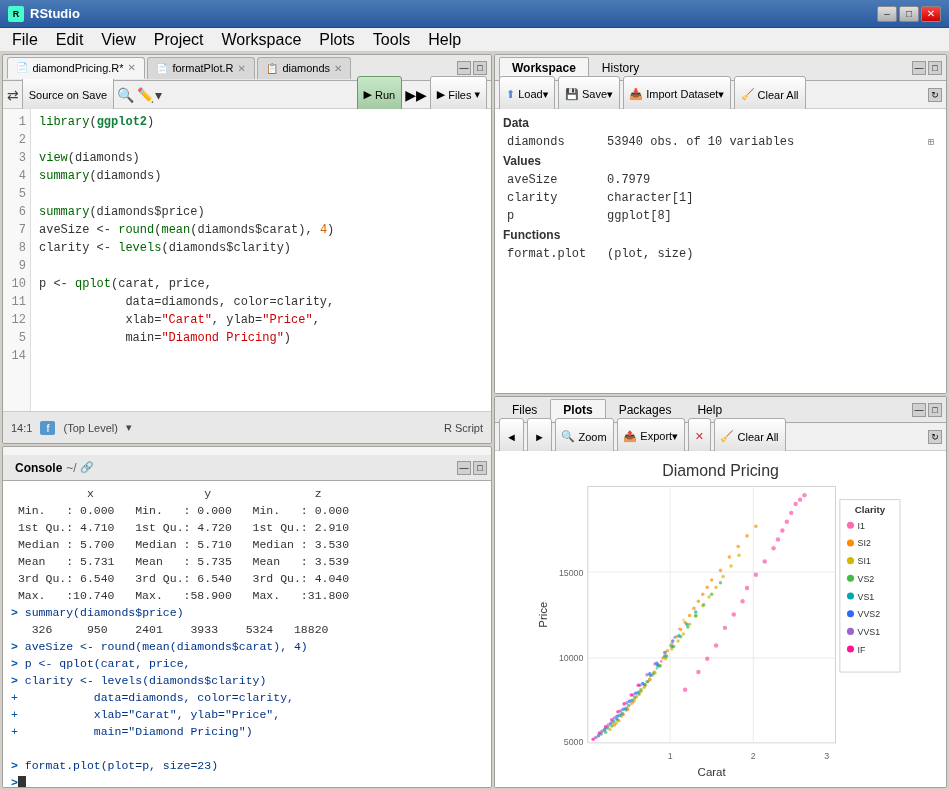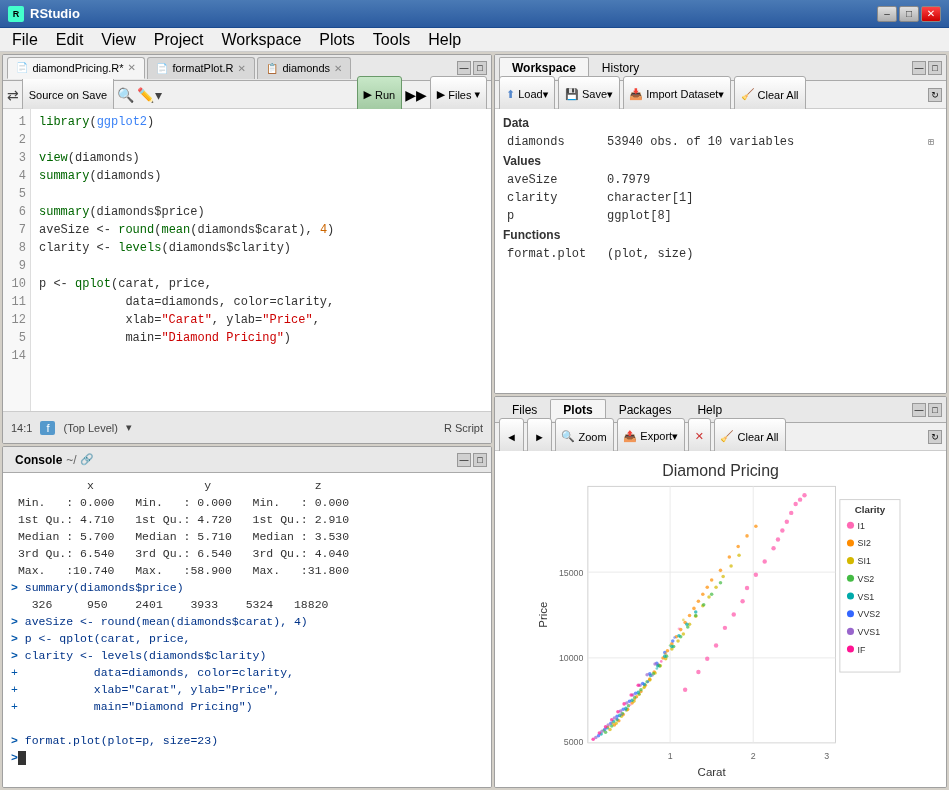--- a/index.html
+++ b/index.html
@@ -160,7 +160,7 @@
     }
 
     
-    .kw { color: #3b82f6; font-weight: normal; }
+    .kw { color: #15803d; font-weight: bold; }
     .fn { color: #006600; }
     .str { color: #cc0000; }
     .num { color: #cc6600; }

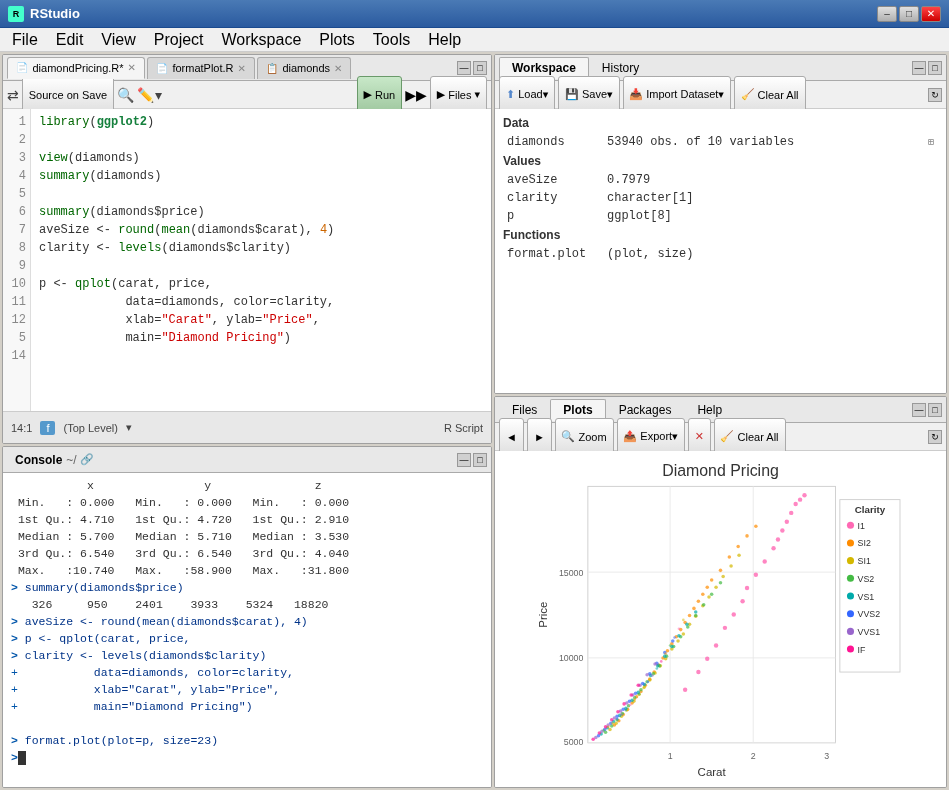--- a/index.html
+++ b/index.html
@@ -188,6 +188,7 @@
       padding: 0 4px;
       justify-content: space-between;
       flex-shrink: 0;
+      margin-top: 8px;
     }
     #console-title { font-weight: bold; font-size: 12px; padding: 0 8px; display: flex; align-items: center; gap: 4px; }
     #console-content {

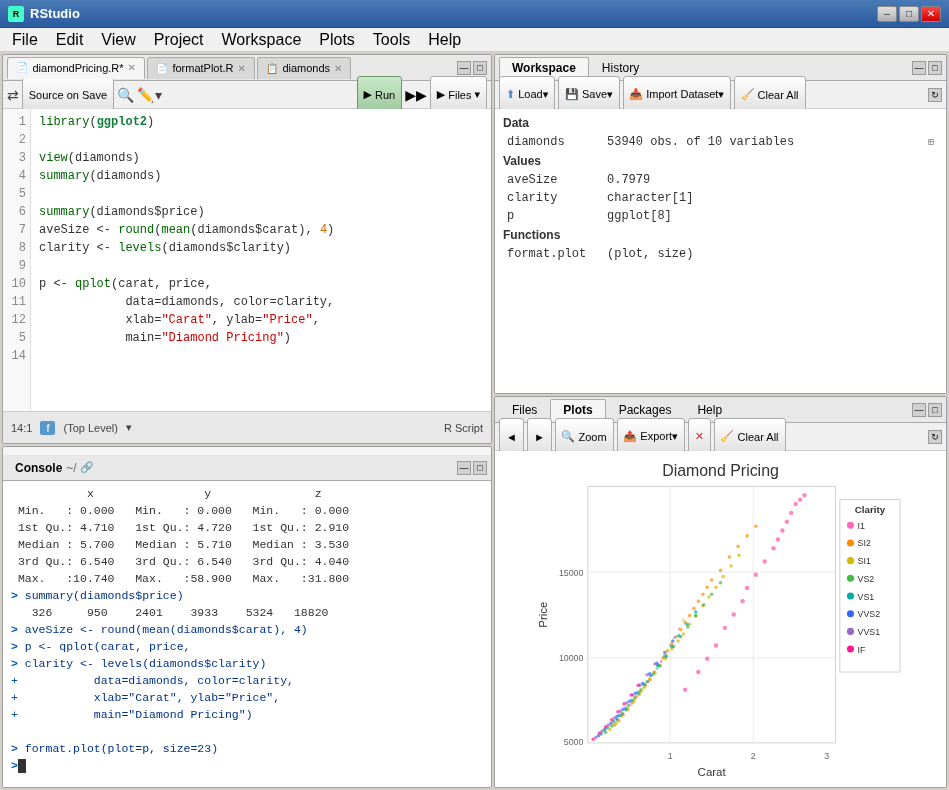--- a/index.html
+++ b/index.html
@@ -460,6 +460,7 @@
         <div class="console-output">&nbsp;Min.&nbsp;&nbsp;&nbsp;: 0.000&nbsp;&nbsp;&nbsp;Min.&nbsp;&nbsp;&nbsp;: 0.000&nbsp;&nbsp;&nbsp;Min.&nbsp;&nbsp;&nbsp;: 0.000&nbsp;</div>
         <div class="console-output">&nbsp;1st Qu.: 4.710&nbsp;&nbsp;&nbsp;1st Qu.: 4.720&nbsp;&nbsp;&nbsp;1st Qu.: 2.910&nbsp;</div>
         <div class="console-output">&nbsp;Median : 5.700&nbsp;&nbsp;&nbsp;Median : 5.710&nbsp;&nbsp;&nbsp;Median : 3.530&nbsp;</div>
+        <div class="console-output">&nbsp;Mean&nbsp;&nbsp;&nbsp;: 5.731&nbsp;&nbsp;&nbsp;Mean&nbsp;&nbsp;&nbsp;: 5.735&nbsp;&nbsp;&nbsp;Mean&nbsp;&nbsp;&nbsp;: 3.539&nbsp;</div>
         <div class="console-output">&nbsp;3rd Qu.: 6.540&nbsp;&nbsp;&nbsp;3rd Qu.: 6.540&nbsp;&nbsp;&nbsp;3rd Qu.: 4.040&nbsp;</div>
         <div class="console-output">&nbsp;Max.&nbsp;&nbsp;&nbsp;:10.740&nbsp;&nbsp;&nbsp;Max.&nbsp;&nbsp;&nbsp;:58.900&nbsp;&nbsp;&nbsp;Max.&nbsp;&nbsp;&nbsp;:31.800&nbsp;</div>
         <div><span class="console-prompt">&gt;</span><span class="console-cmd"> summary(diamonds$price)</span></div>

